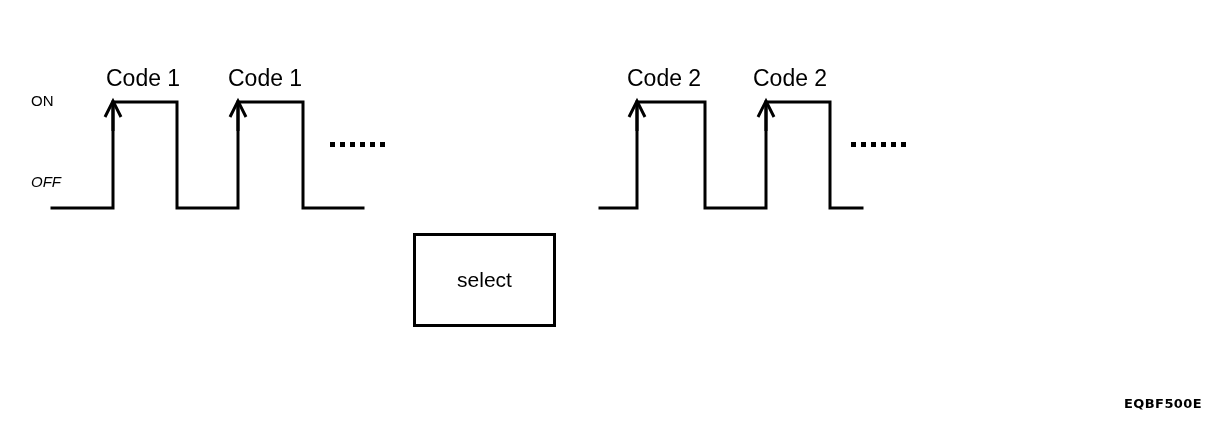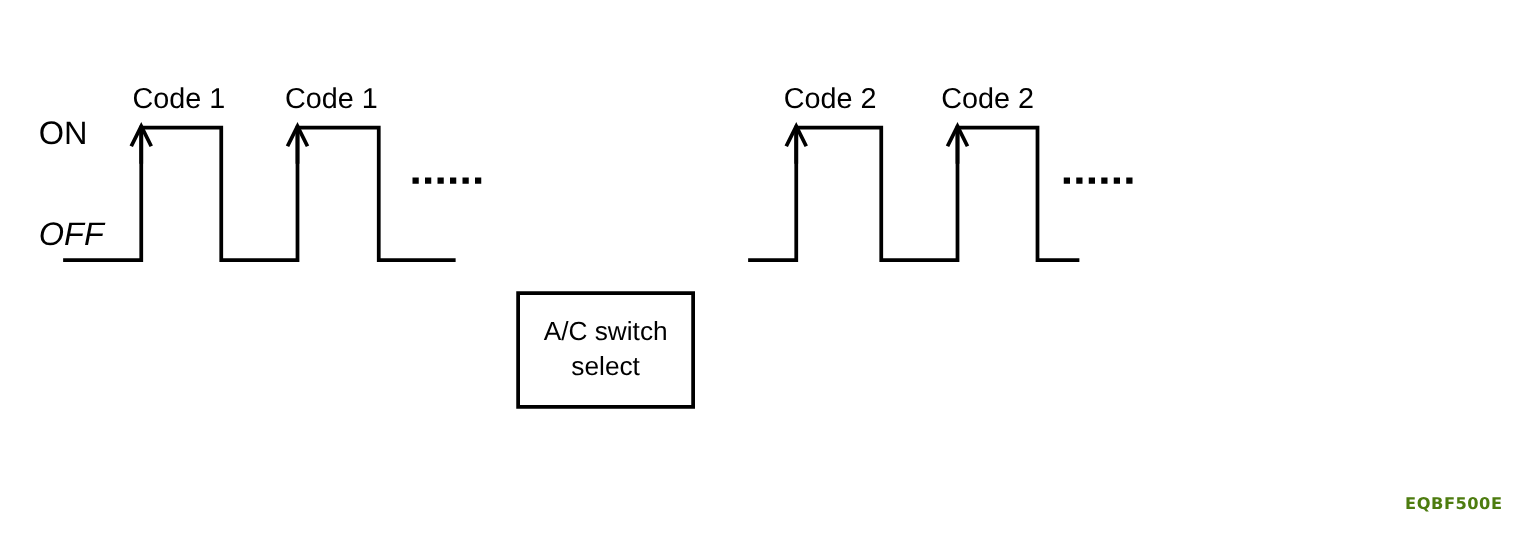--- a/index.html
+++ b/index.html
@@ -34,7 +34,7 @@
     line-height: 1;
   }
   .axis-label {
-    font-size: 26px;
+    font-size: 15px;
   }
   .code-label {
     font-size: 23px;

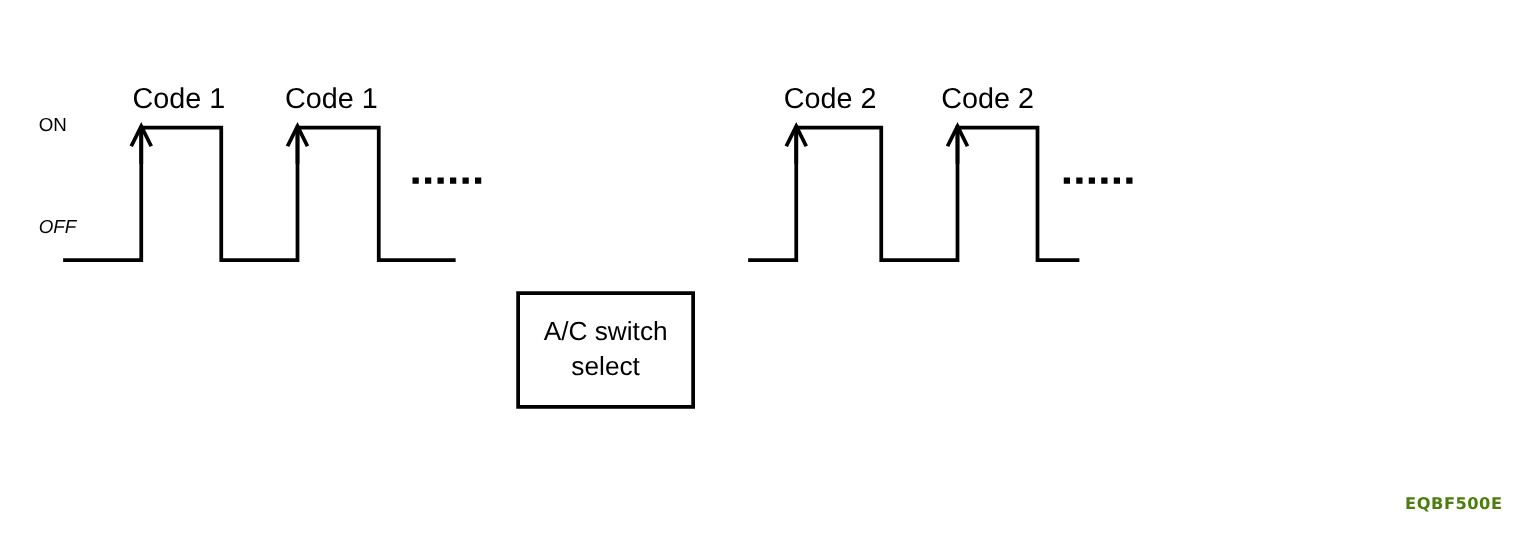--- a/index.html
+++ b/index.html
@@ -135,7 +135,6 @@
   <div class="lbl code-label" id="code2-label-b">Code 2</div>
 
   <div id="selector-box">
-    <div class="box-line">A/C switch</div>
     <div class="box-line">select</div>
   </div>
 

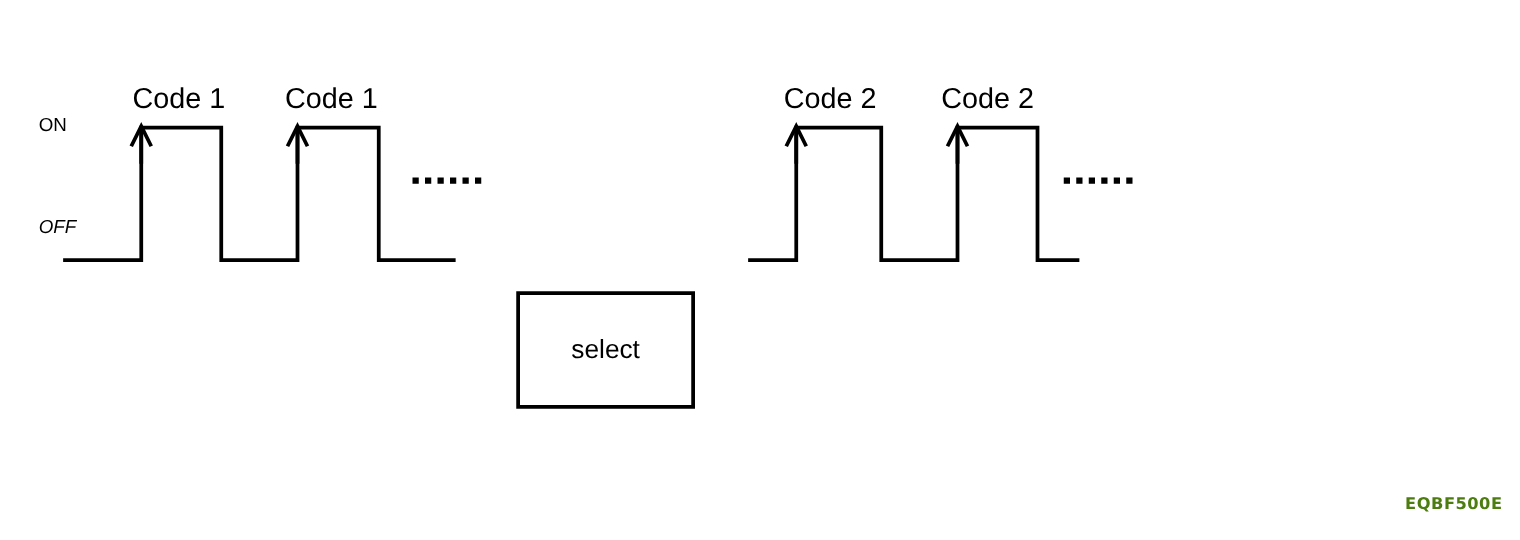--- a/index.html
+++ b/index.html
@@ -75,7 +75,7 @@
     font-size: 13px;
     font-weight: bold;
     letter-spacing: 0.4px;
-    color: #4d7c0f;
+    color: #000000;
   }
 </style>
 </head>

